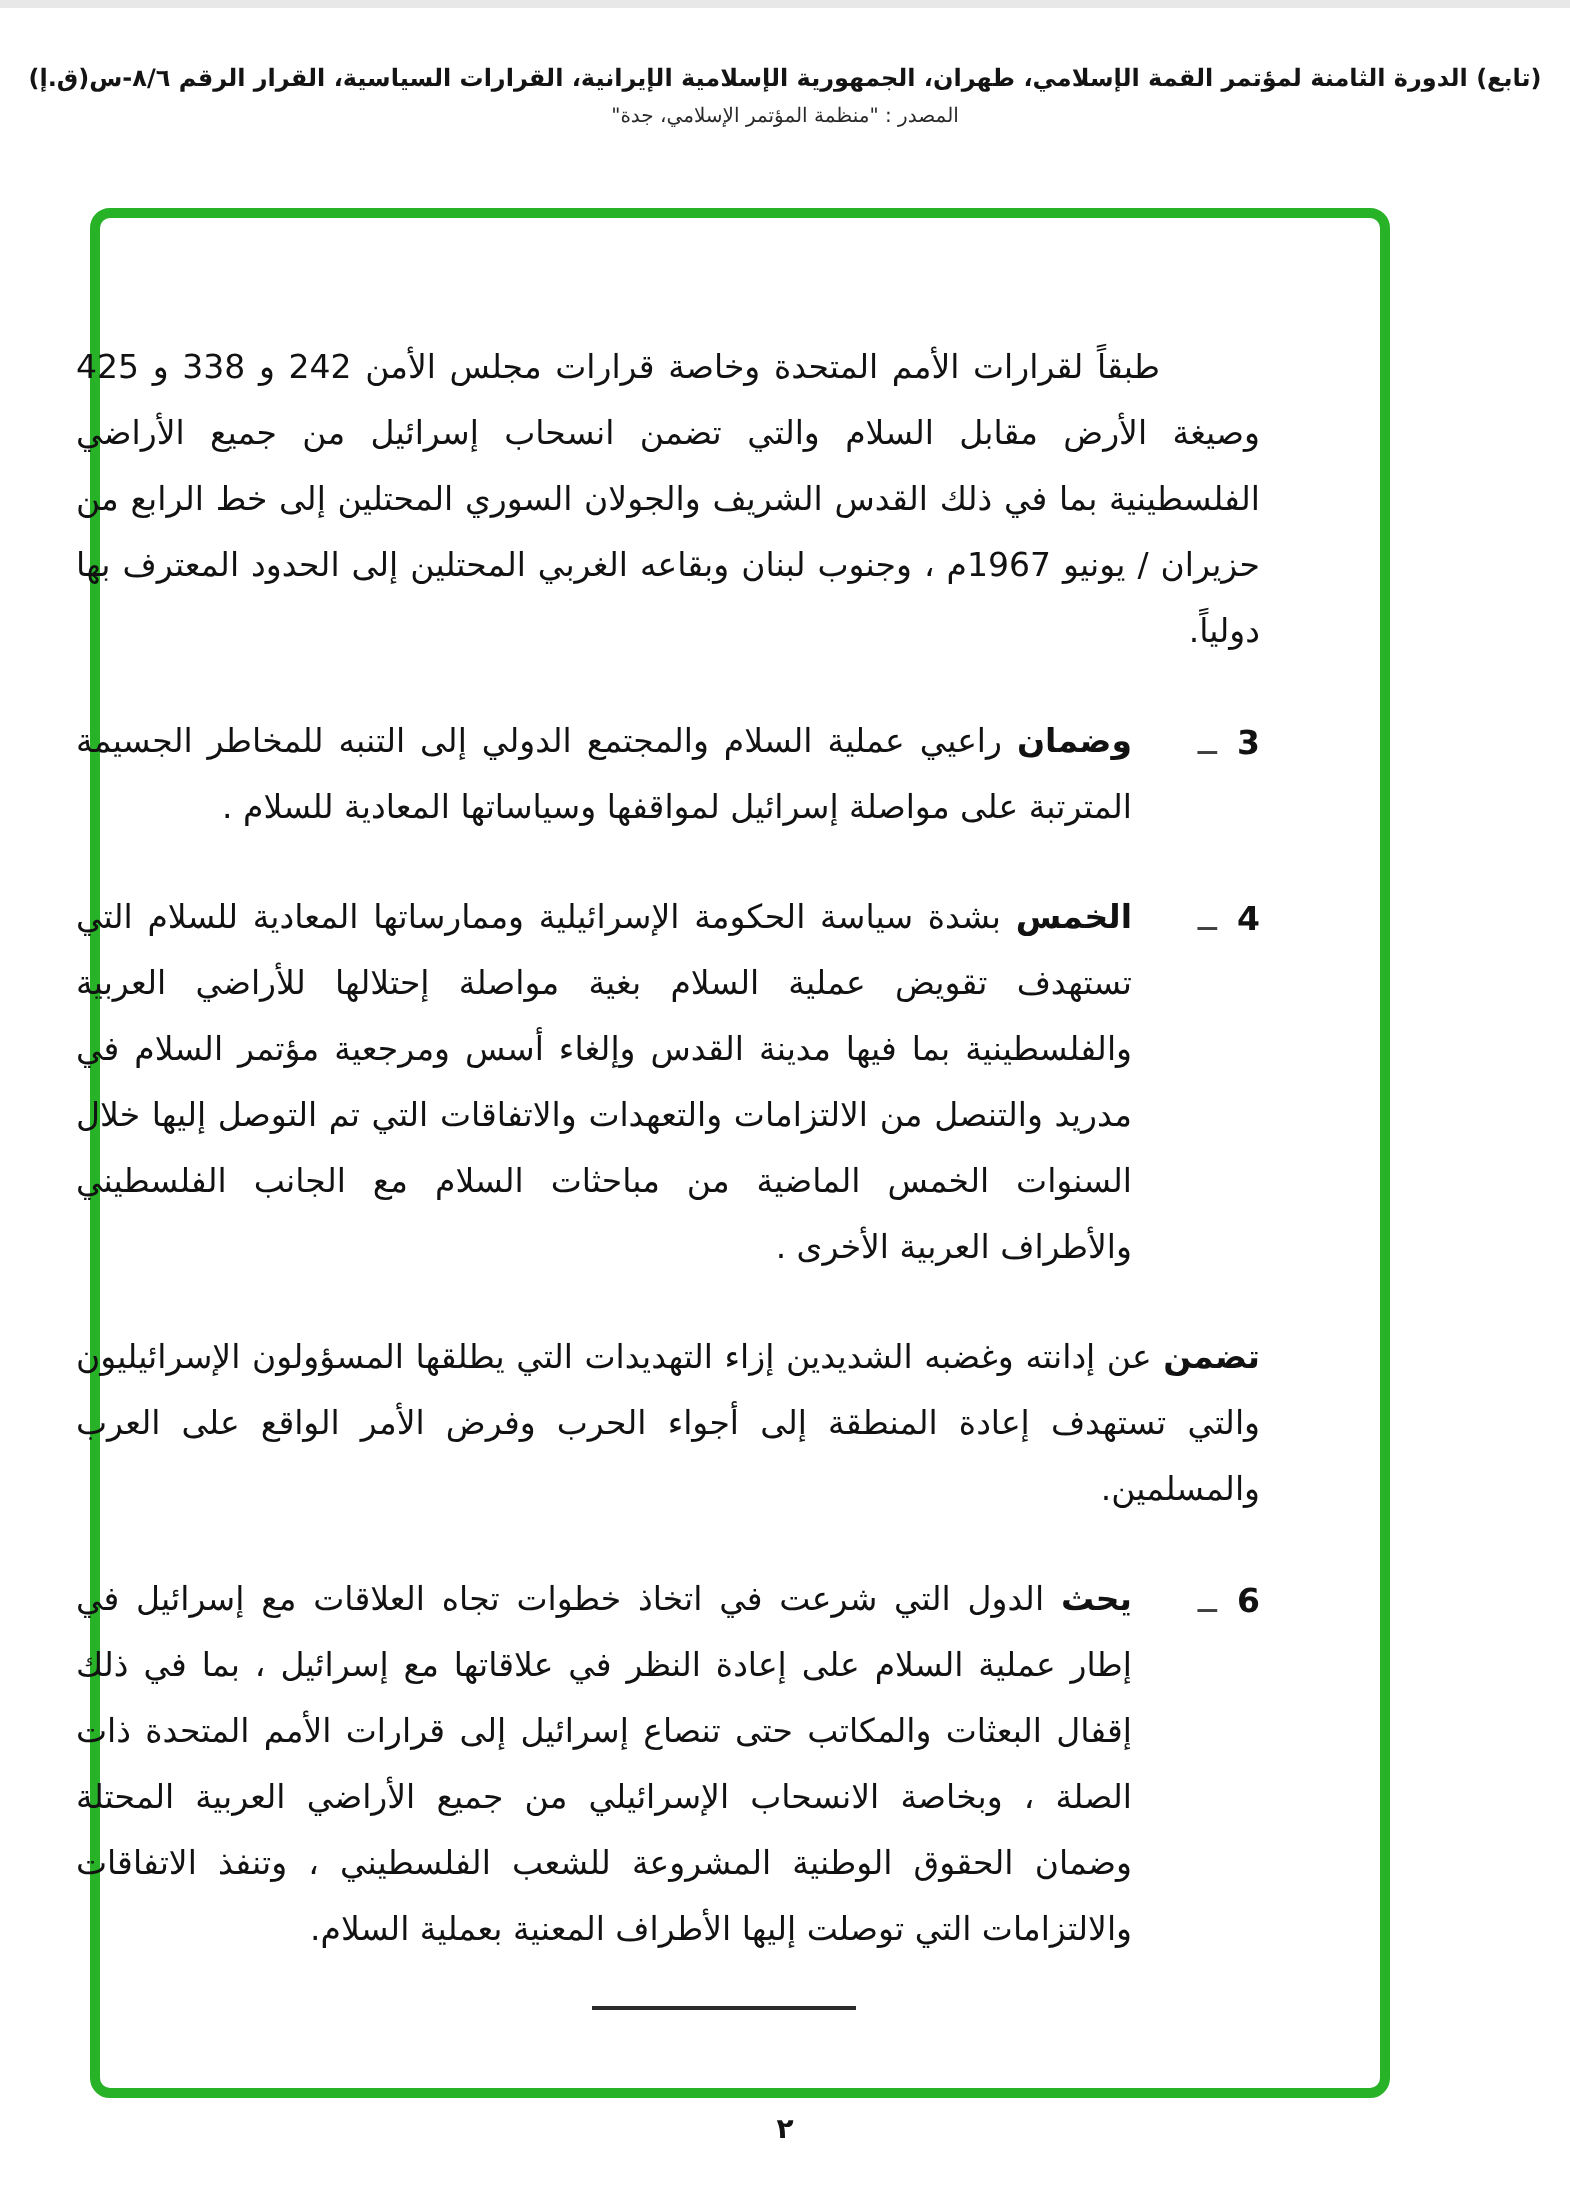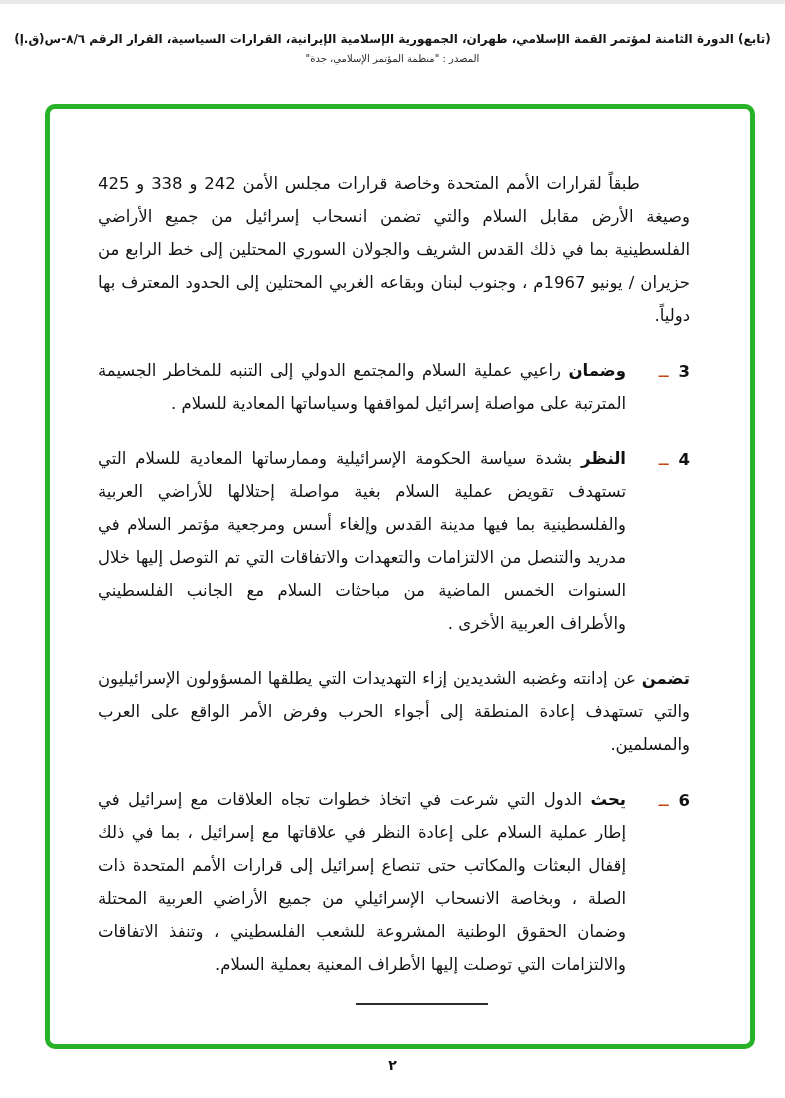--- a/index.html
+++ b/index.html
@@ -36,7 +36,7 @@
     position: absolute;
     left: 45px;
     top: 100px;
-    width: 710px;
+    width: 650px;
     height: 945px;
     border: 5px solid #27b227;
     border-radius: 10px;

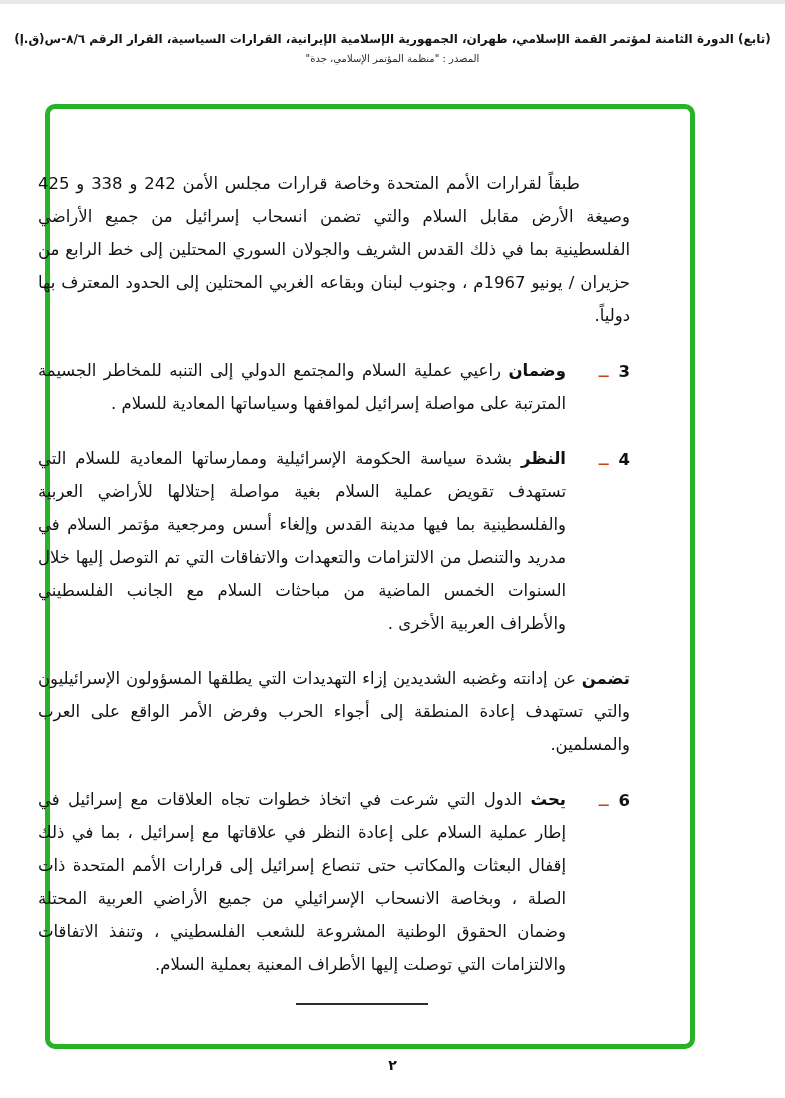--- a/index.html
+++ b/index.html
@@ -74,7 +74,7 @@
   }
   .item-dash {
     display: inline-block;
-    color: #c2410c;
+    color: #404040;
   }
   .item-text { flex: 1; }
   .item-lead { font-weight: bold; }

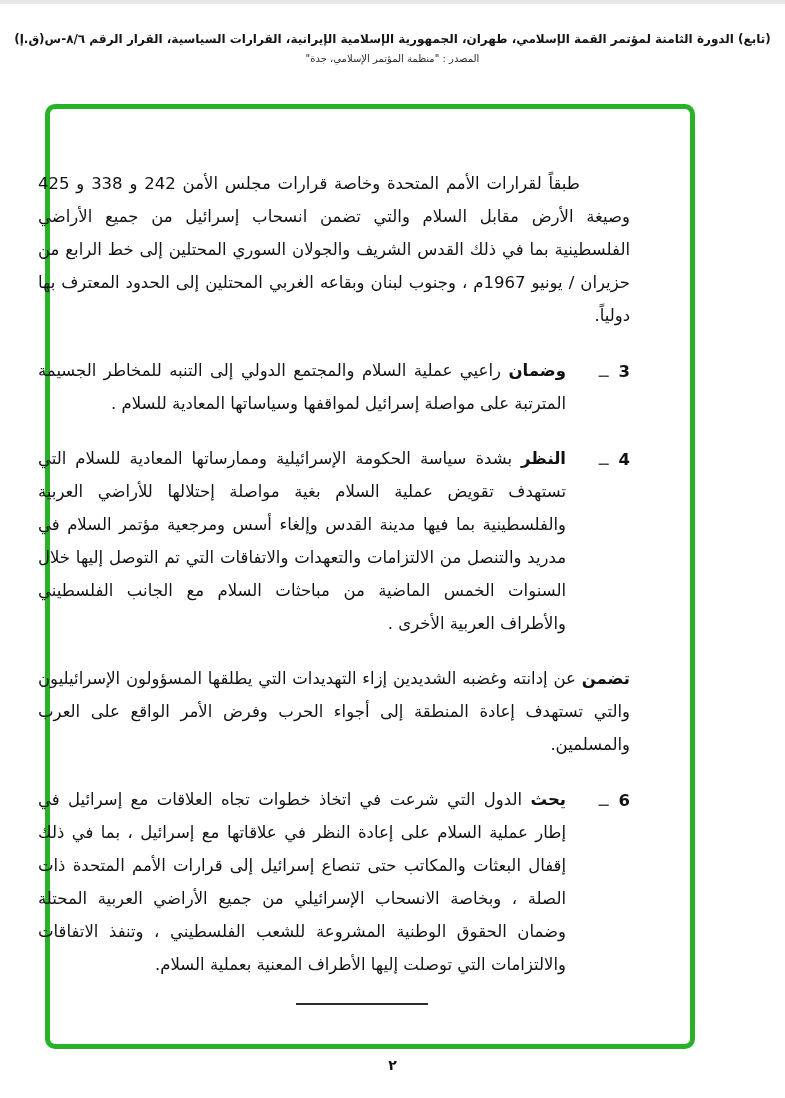--- a/index.html
+++ b/index.html
@@ -125,7 +125,7 @@
           <span class="item-number">4</span><span class="item-dash">ــ</span>
         </div>
         <div class="item-text">
-          <span class="item-lead">النظر</span>
+          <span class="item-lead">الخمس</span>
           <span>بشدة سياسة الحكومة الإسرائيلية وممارساتها المعادية للسلام التي تستهدف تقويض عملية السلام بغية مواصلة إحتلالها للأراضي العربية والفلسطينية بما فيها مدينة القدس وإلغاء أسس ومرجعية مؤتمر السلام في مدريد والتنصل من الالتزامات والتعهدات والاتفاقات التي تم التوصل إليها خلال السنوات الخمس الماضية من مباحثات السلام مع الجانب الفلسطيني والأطراف العربية الأخرى .</span>
         </div>
       </div>

